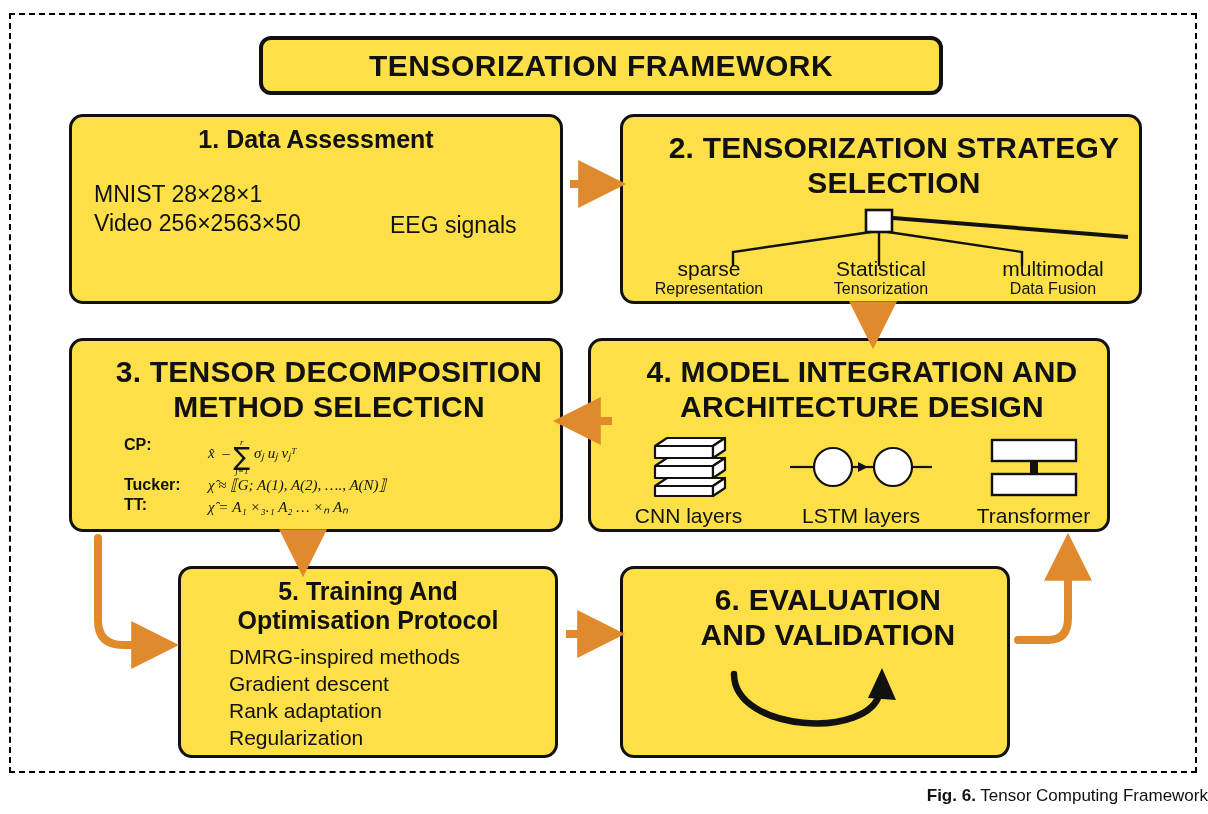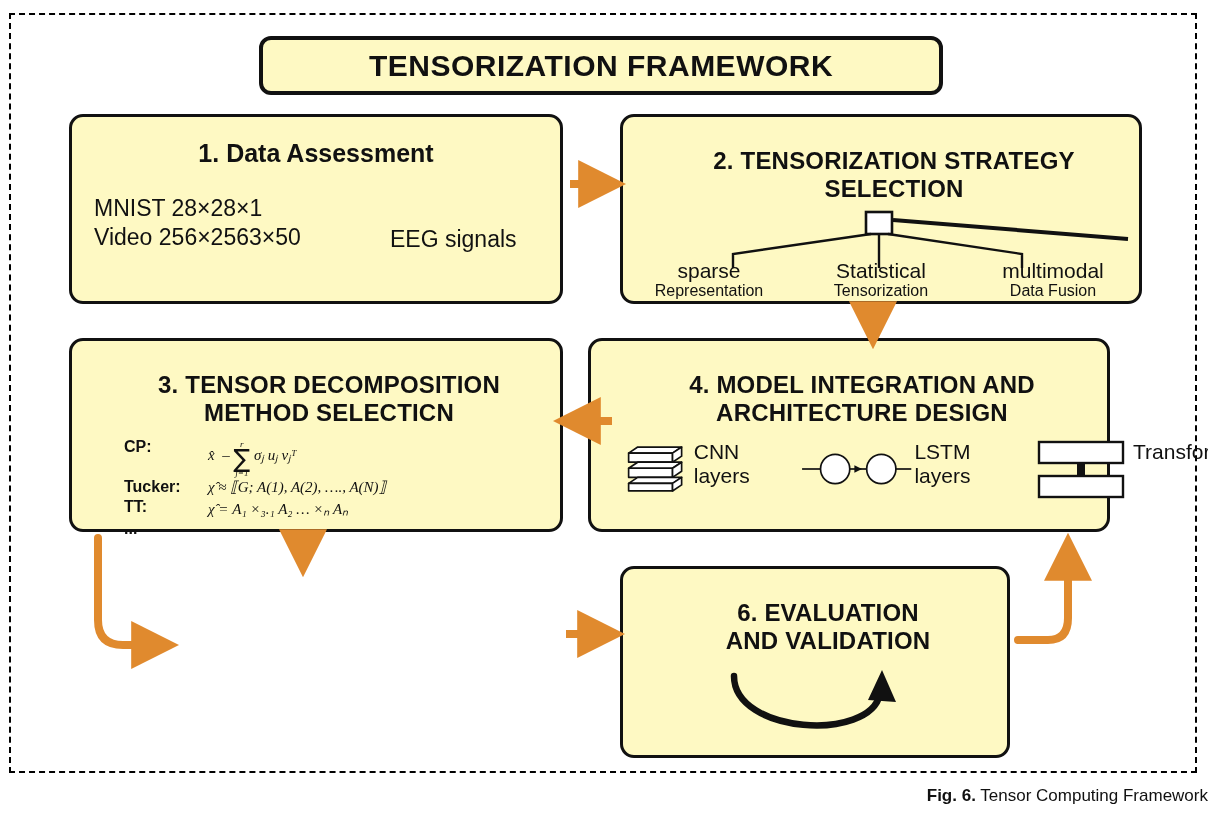--- a/index.html
+++ b/index.html
@@ -23,7 +23,7 @@
   
   .box{
     position:absolute;
-    background:#fef9c3;
+    background:#fde047;
     border:3.5px solid #111;
     border-radius:14px;
     box-sizing:border-box;

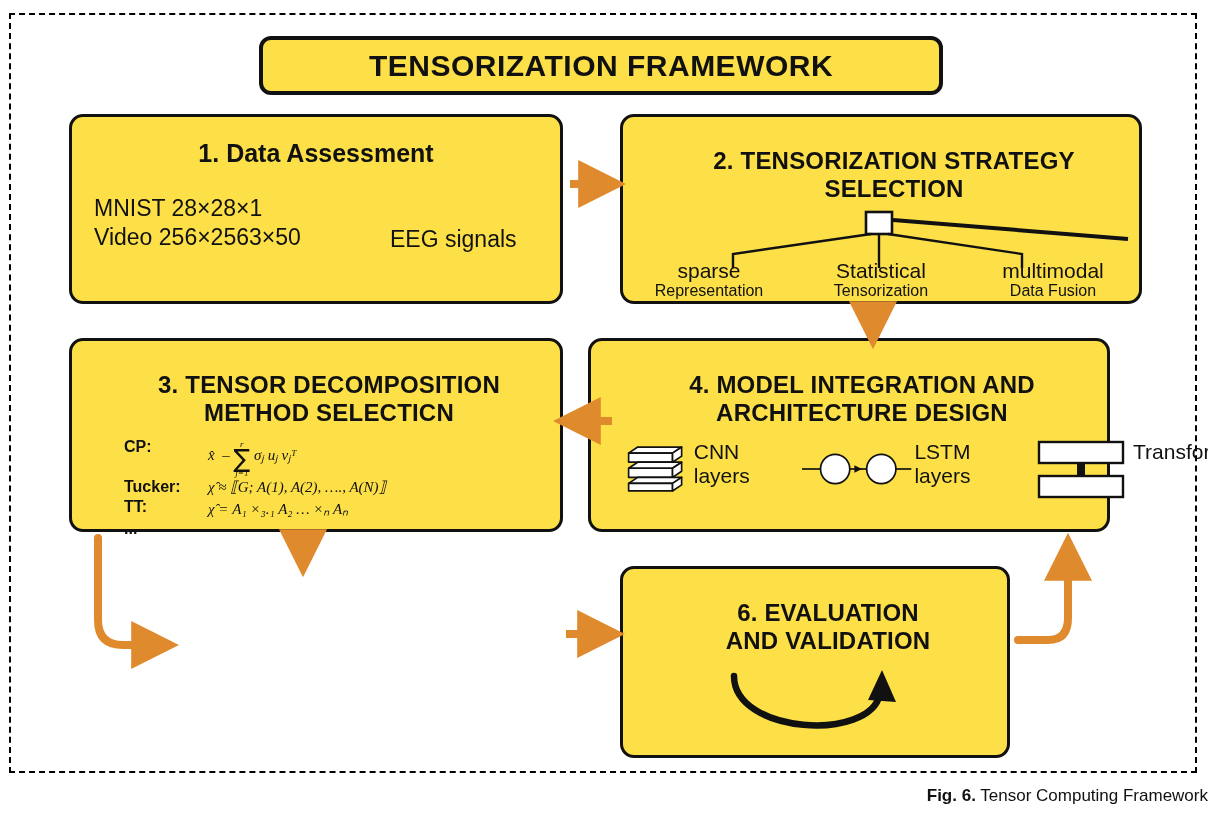--- a/index.html
+++ b/index.html
@@ -49,7 +49,7 @@
     text-align:center;font-weight:bold;line-height:1.15;
     padding:0 10px;
   }
-  .hdr-a{font-size:25px;margin-top:22px;}   
+  .hdr-a{font-size:25px;margin-top:8px;}   
   .hdr-b{font-size:24px;margin-top:30px;letter-spacing:.2px;padding-left:36px;} 
 
   

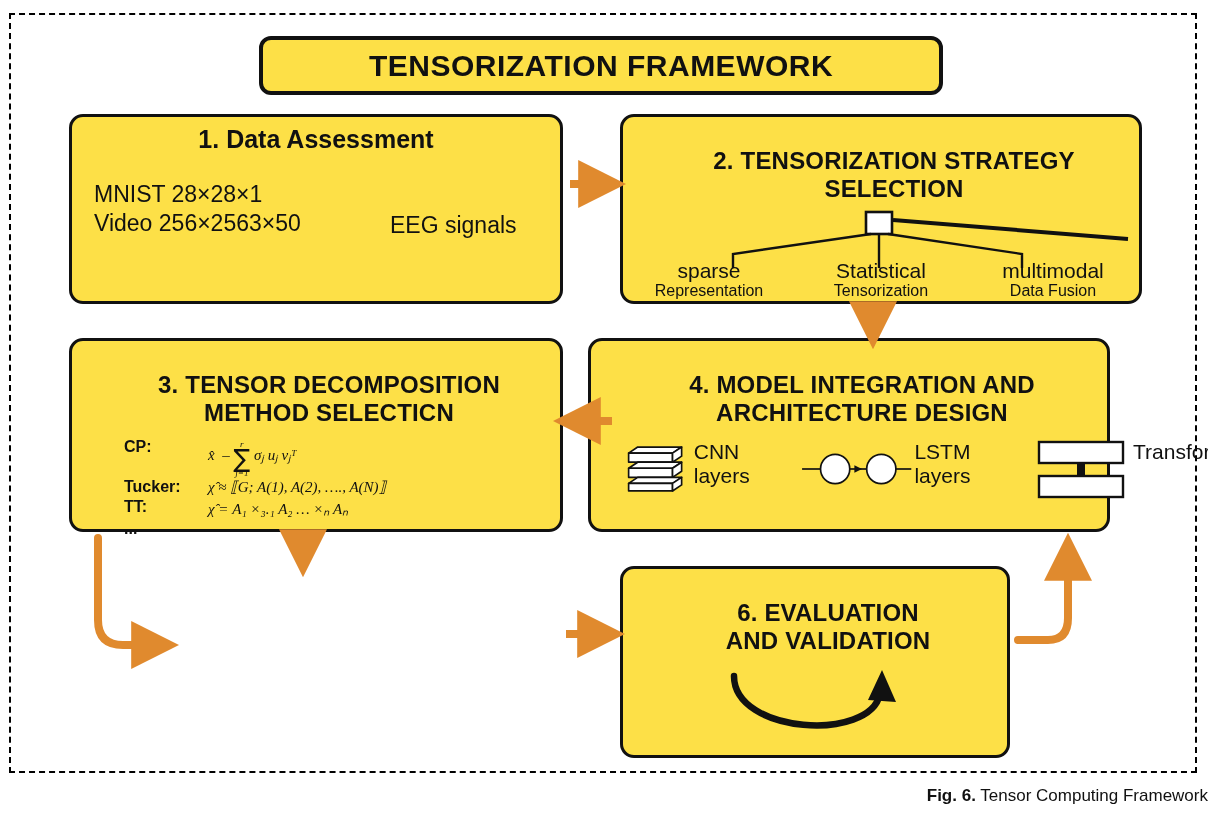--- a/index.html
+++ b/index.html
@@ -50,7 +50,7 @@
     padding:0 10px;
   }
   .hdr-a{font-size:25px;margin-top:8px;}   
-  .hdr-b{font-size:24px;margin-top:30px;letter-spacing:.2px;padding-left:36px;} 
+  .hdr-b{font-size:30px;margin-top:14px;letter-spacing:.2px;padding-left:36px;} 
 
   
   .b1-body{margin-top:26px;padding-left:22px;font-size:23px;line-height:1.28;position:relative;}

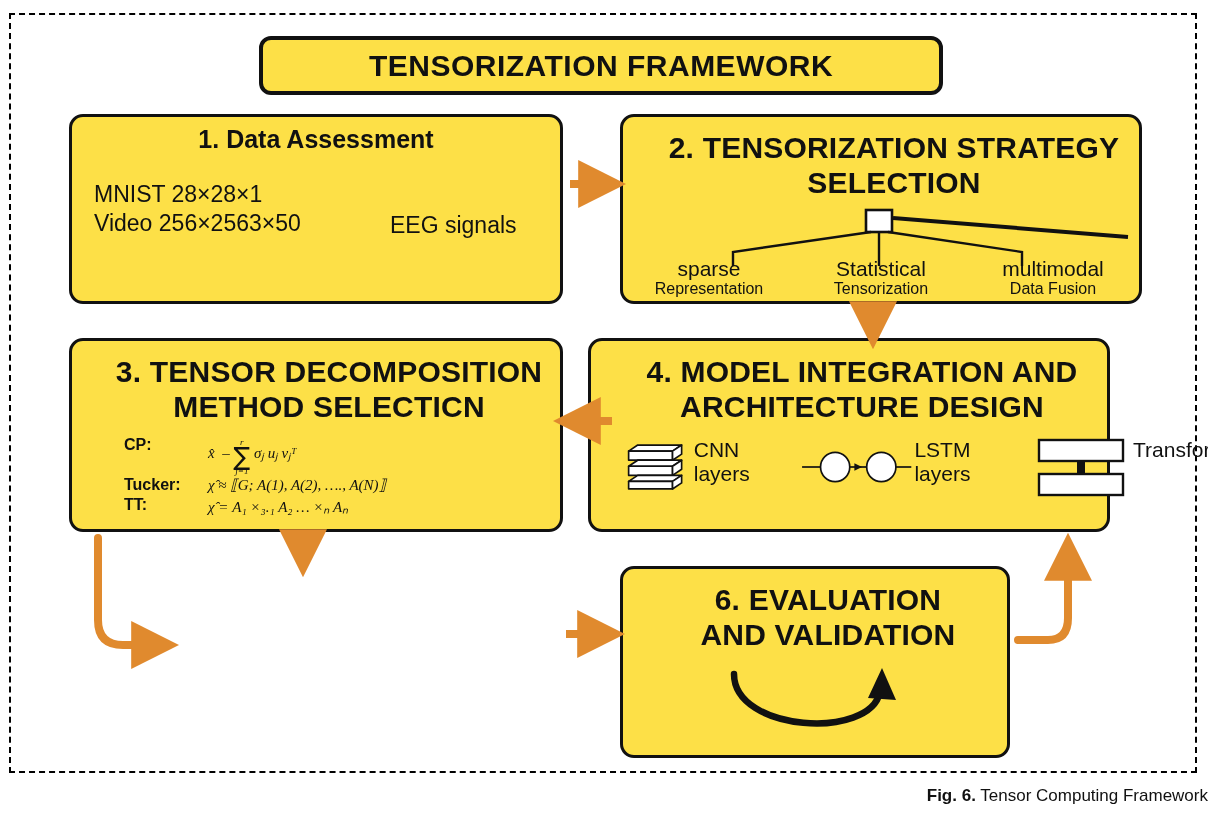--- a/index.html
+++ b/index.html
@@ -78,7 +78,7 @@
 
   
   .icons{display:flex;margin-top:10px;}
-  .icell{flex:1;display:flex;margin-left:24px;}
+  .icell{flex:1;display:flex;flex-direction:column;align-items:center;margin-left:24px;}
   .icell .cap{font-size:21px;margin-top:4px;}
 
   

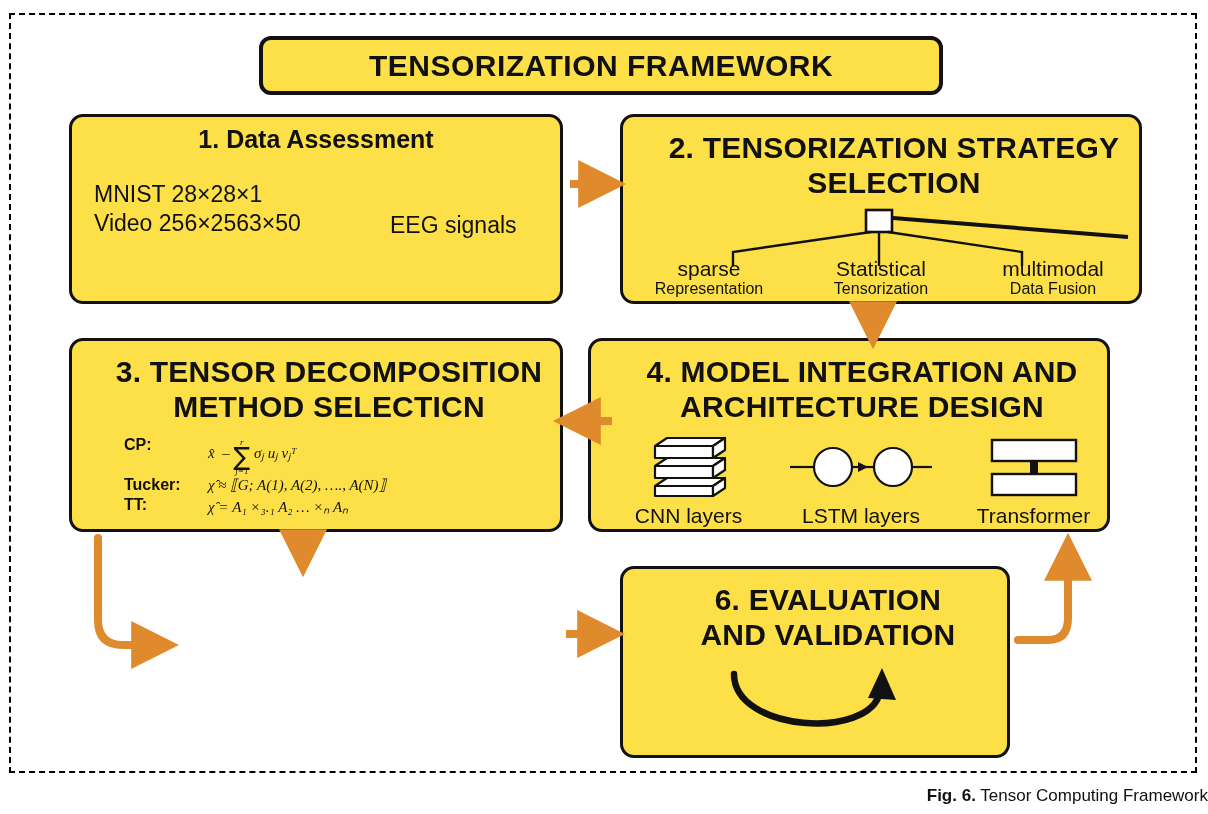--- a/index.html
+++ b/index.html
@@ -234,6 +234,18 @@
     </div>
   </div>
 
+  <div class="box b5">
+    <div class="hdr hdr-a">
+      <div>5. Training And</div>
+      <div>Optimisation Protocol</div>
+    </div>
+    <div class="b5-list">
+      <div>DMRG-inspired methods</div>
+      <div>Gradient descent</div>
+      <div>Rank adaptation</div>
+      <div>Regularization</div>
+    </div>
+  </div>
 
   <div class="box b6">
     <div class="hdr hdr-b">

